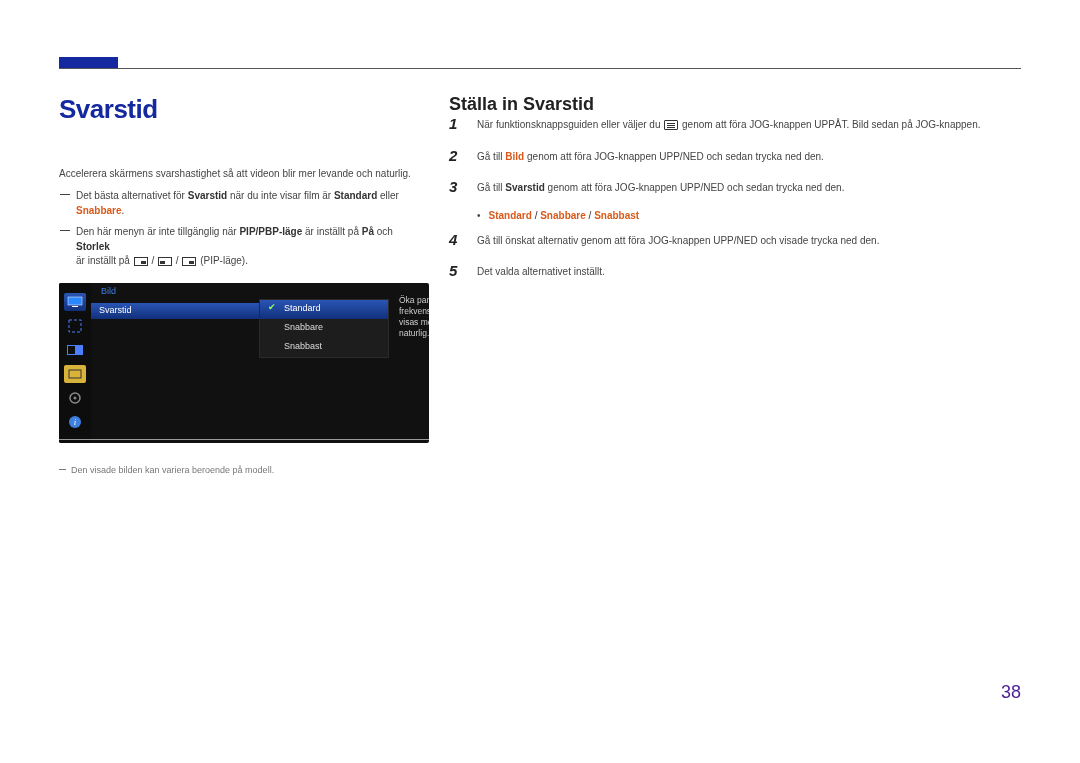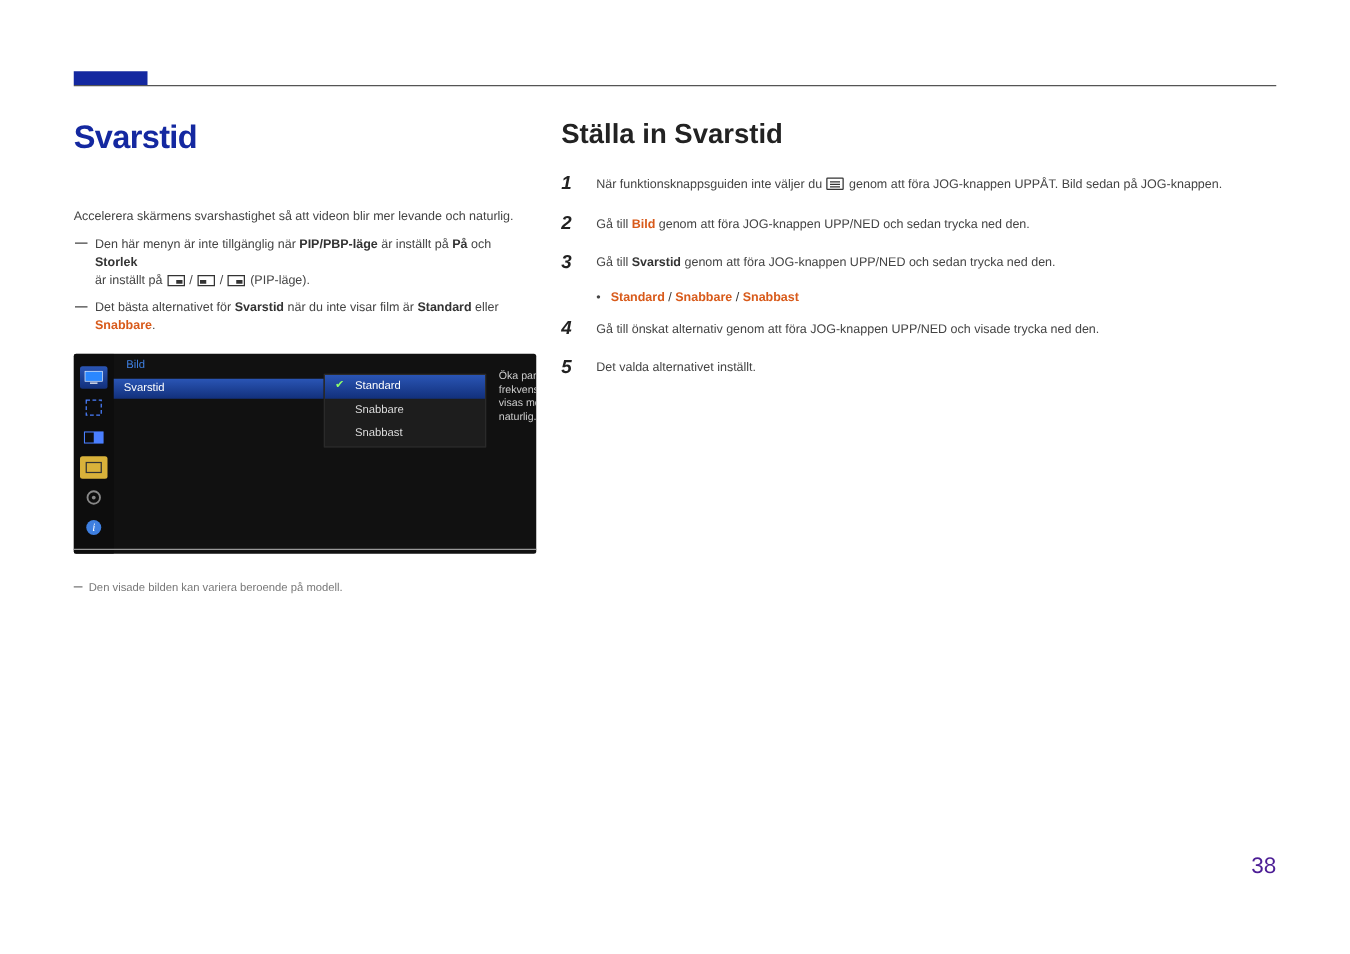--- a/index.html
+++ b/index.html
@@ -10,7 +10,7 @@
   .col-left { position: absolute; left: 59px; top: 94px; width: 370px; }
   .col-right { position: absolute; left: 449px; top: 94px; width: 570px; }
   h1.title-left { color: #1428a0; font-size: 26px; font-weight: 700; letter-spacing: -0.5px; margin-bottom: 22px; }
-  h2.title-right { color: #222; font-size: 22px; font-weight: 700; margin-bottom: 18px; }
+  h2.title-right { color: #222; font-size: 18px; font-weight: 700; }
   p.intro { font-size: 10px; color: #444; line-height: 1.4; margin-bottom: 8px; margin-top: 42px; }
   .note { font-size: 10px; color: #444; line-height: 1.45; padding-left: 17px; position: relative; margin-bottom: 7px; }
   .note::before { content: ""; position: absolute; left: 1px; top: 5px; width: 10px; height: 1px; background: #444; }

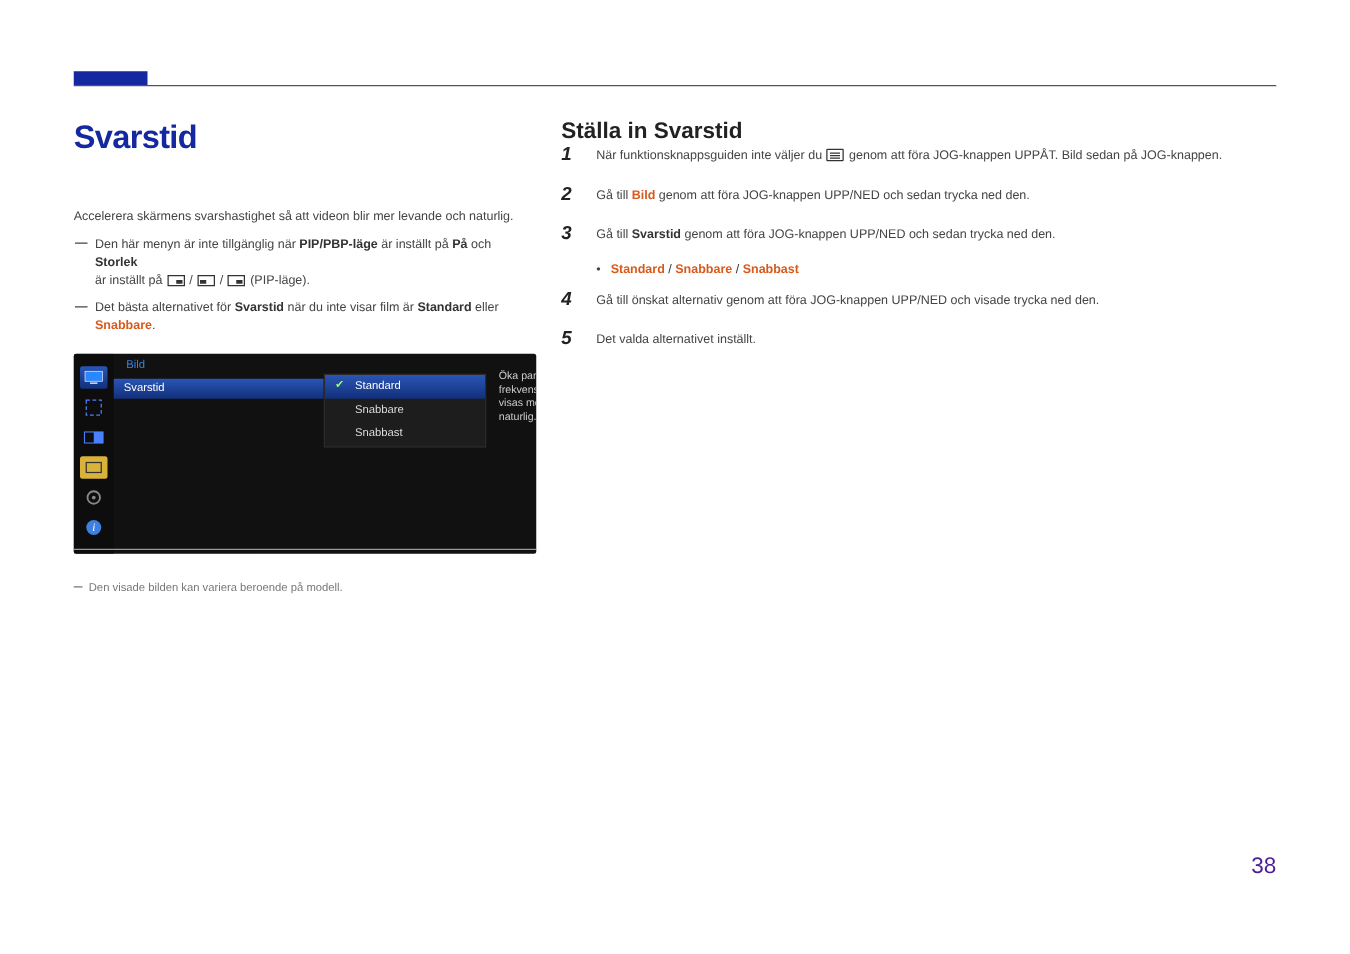--- a/index.html
+++ b/index.html
@@ -118,7 +118,7 @@
     <div class="step">
       <div class="step-num">1</div>
       <div class="step-text">
-        <span>När funktionsknappsguiden inte väljer du </span><span class="inline-icon menu"></span><span> genom att föra JOG-knappen UPPÅT. Bild sedan på JOG-knappen.</span>
+        <span>När funktionsknappsguiden eller väljer du </span><span class="inline-icon menu"></span><span> genom att föra JOG-knappen UPPÅT. Bild sedan på JOG-knappen.</span>
       </div>
     </div>
     <div class="step">

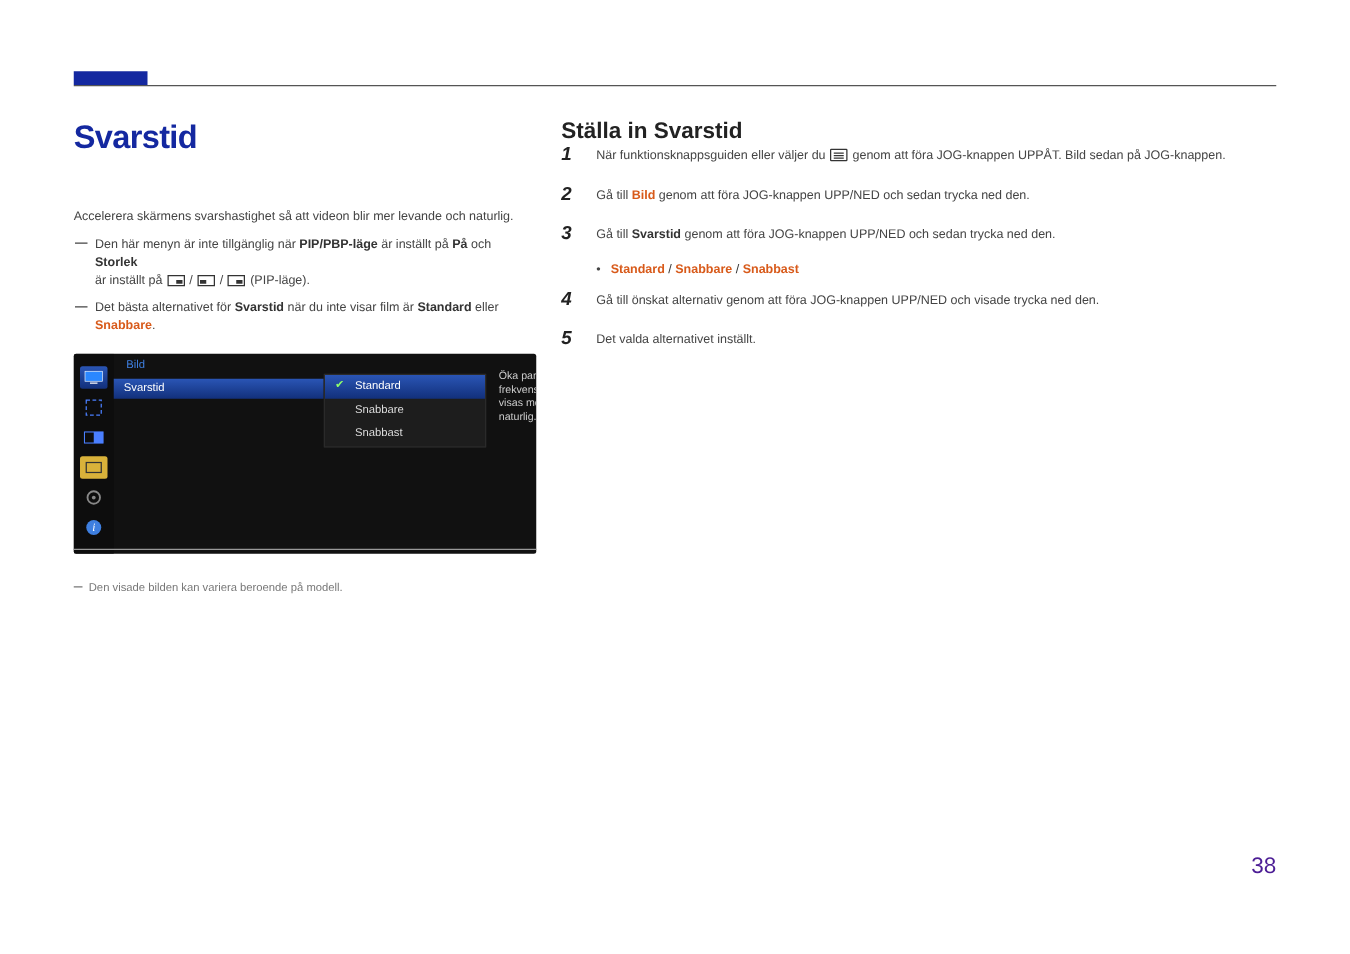--- a/index.html
+++ b/index.html
@@ -53,12 +53,12 @@
   <p class="intro">Accelerera skärmens svarshastighet så att videon blir mer levande och naturlig.</p>
 
   <div class="note">
-    <span>Den här menyn är inte tillgänglig när </span><span class="bold">PIP/PBP-läge</span><span> är inställt på </span><span class="bold">På</span><span> och </span><span class="bold">Storlek</span><br>
-    <span>är inställt på </span><span class="pip-icon"></span> / <span class="pip-icon b"></span> / <span class="pip-icon"></span><span> (PIP-läge).</span>
+    <span>Det bästa alternativet för </span><span class="bold">Svarstid</span><span> när du inte visar film är </span><span class="bold">Standard</span><span> eller </span><span class="orange">Snabbare</span><span>.</span>
   </div>
 
   <div class="note">
-    <span>Det bästa alternativet för </span><span class="bold">Svarstid</span><span> när du inte visar film är </span><span class="bold">Standard</span><span> eller </span><span class="orange">Snabbare</span><span>.</span>
+    <span>Den här menyn är inte tillgänglig när </span><span class="bold">PIP/PBP-läge</span><span> är inställt på </span><span class="bold">På</span><span> och </span><span class="bold">Storlek</span><br>
+    <span>är inställt på </span><span class="pip-icon"></span> / <span class="pip-icon b"></span> / <span class="pip-icon"></span><span> (PIP-läge).</span>
   </div>
 
   <div class="osd">

